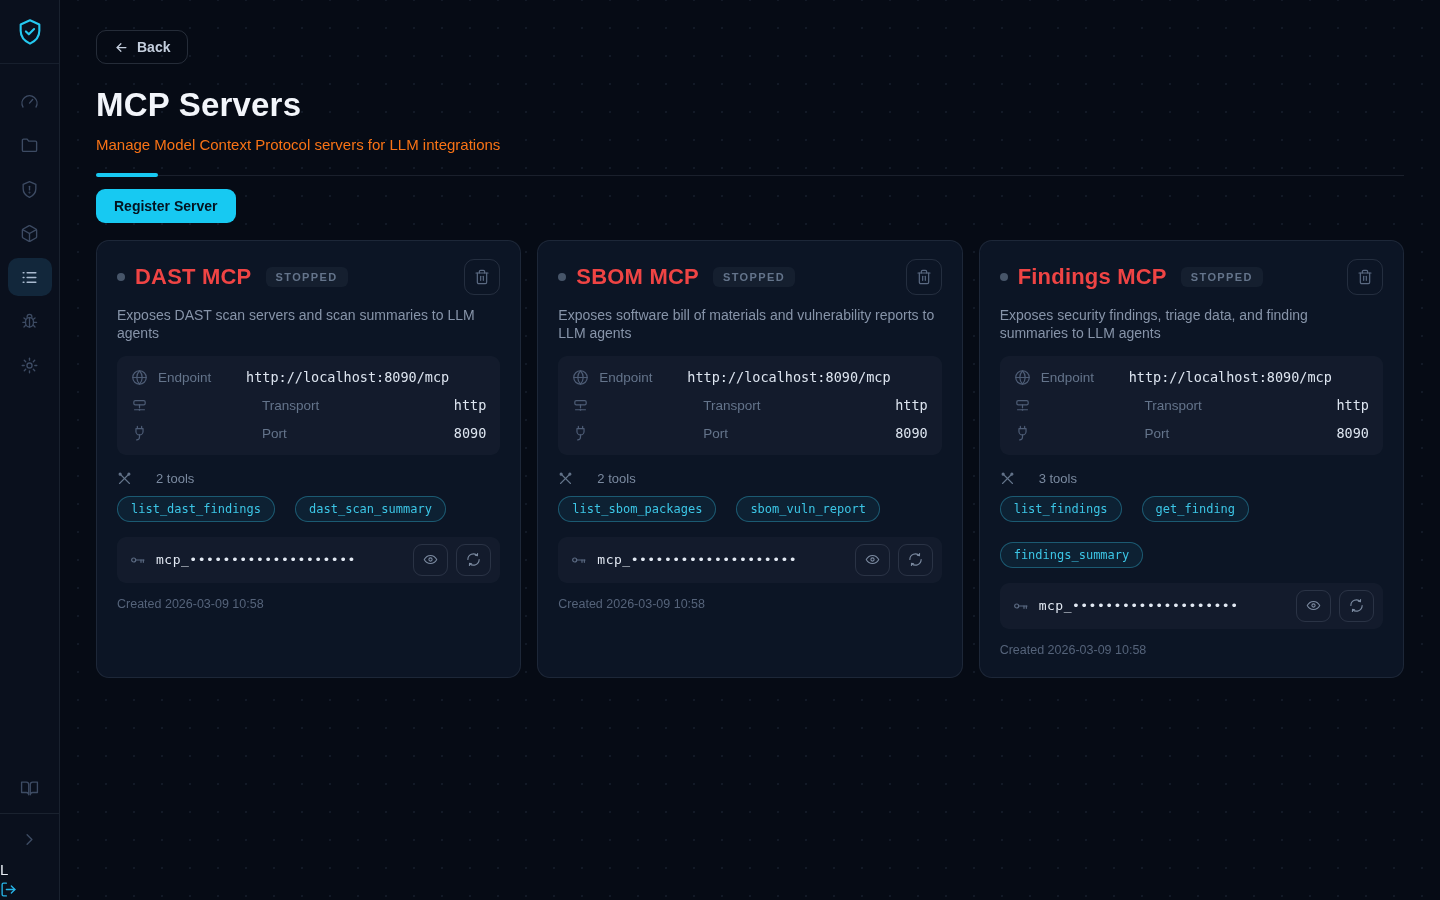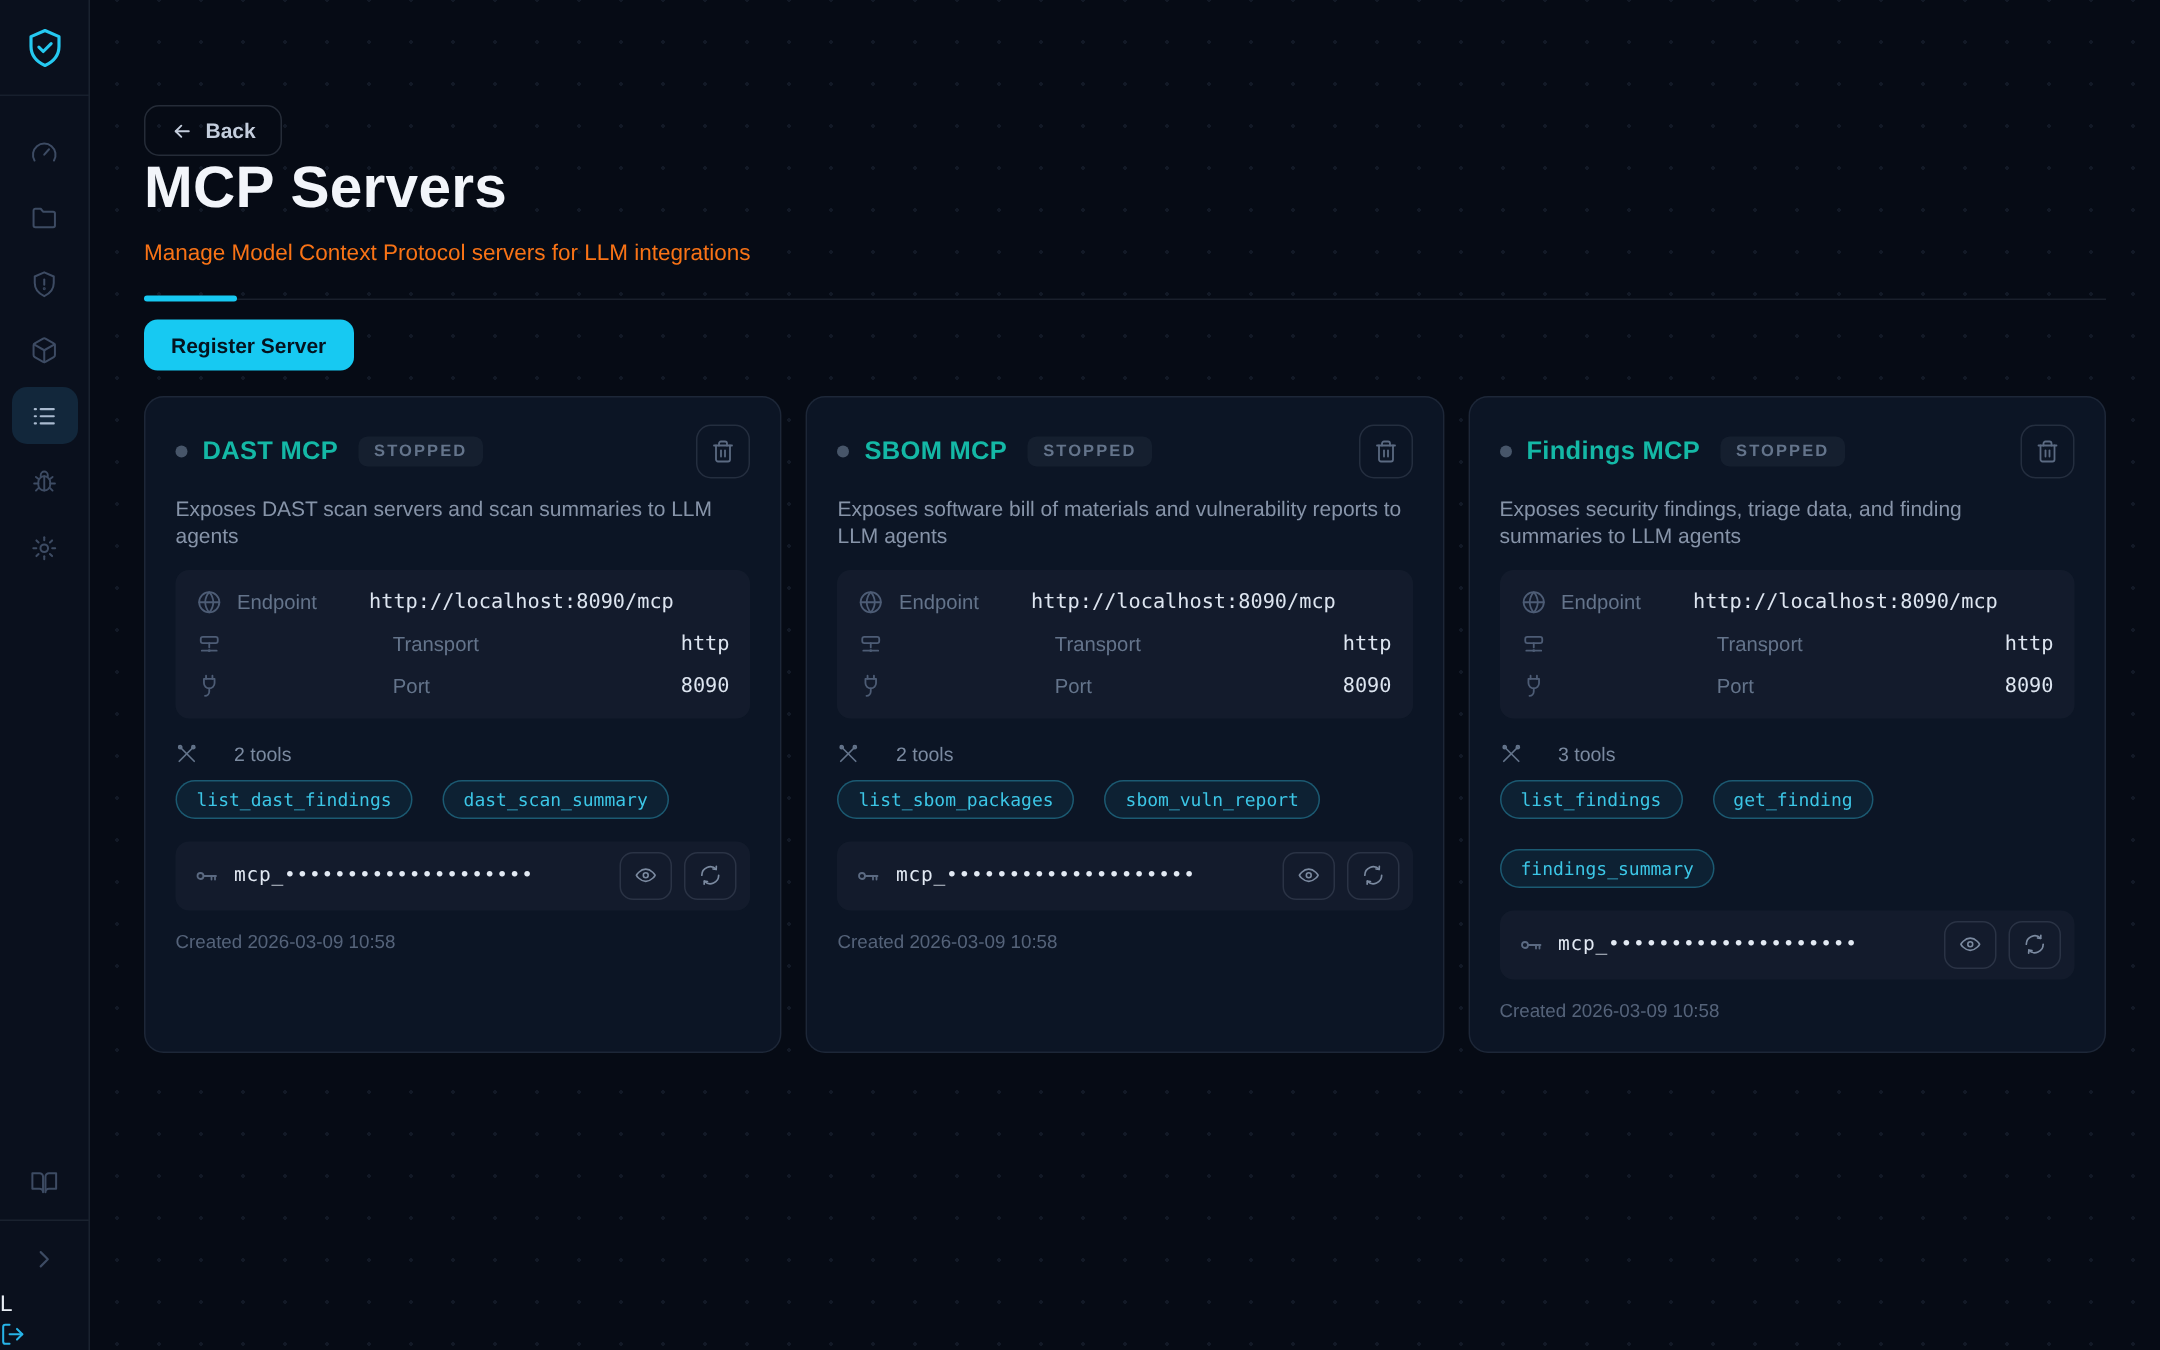--- a/index.html
+++ b/index.html
@@ -31,7 +31,7 @@
   .main { position:absolute; left:60px; right:0; top:0; bottom:0; padding:30px 36px; z-index:2; }
   .back-btn { display:inline-flex; align-items:center; gap:8px; padding:8px 17px; border-radius:10px;
     border:1px solid rgba(148,163,184,0.22); background:transparent; color:#c4cedd; font-size:14px; font-weight:700;
-    font-family:"Liberation Sans", sans-serif; cursor:pointer;margin-top:40px; }
+    font-family:"Liberation Sans", sans-serif; cursor:pointer; }
   .back-btn svg { width:15px; height:15px; }
   .page-title { color:#f2f5fa; font-size:39px; font-weight:800; letter-spacing:0.2px; }
   .page-subtitle { margin-top:12px; color:#f97316; font-size:15px; }

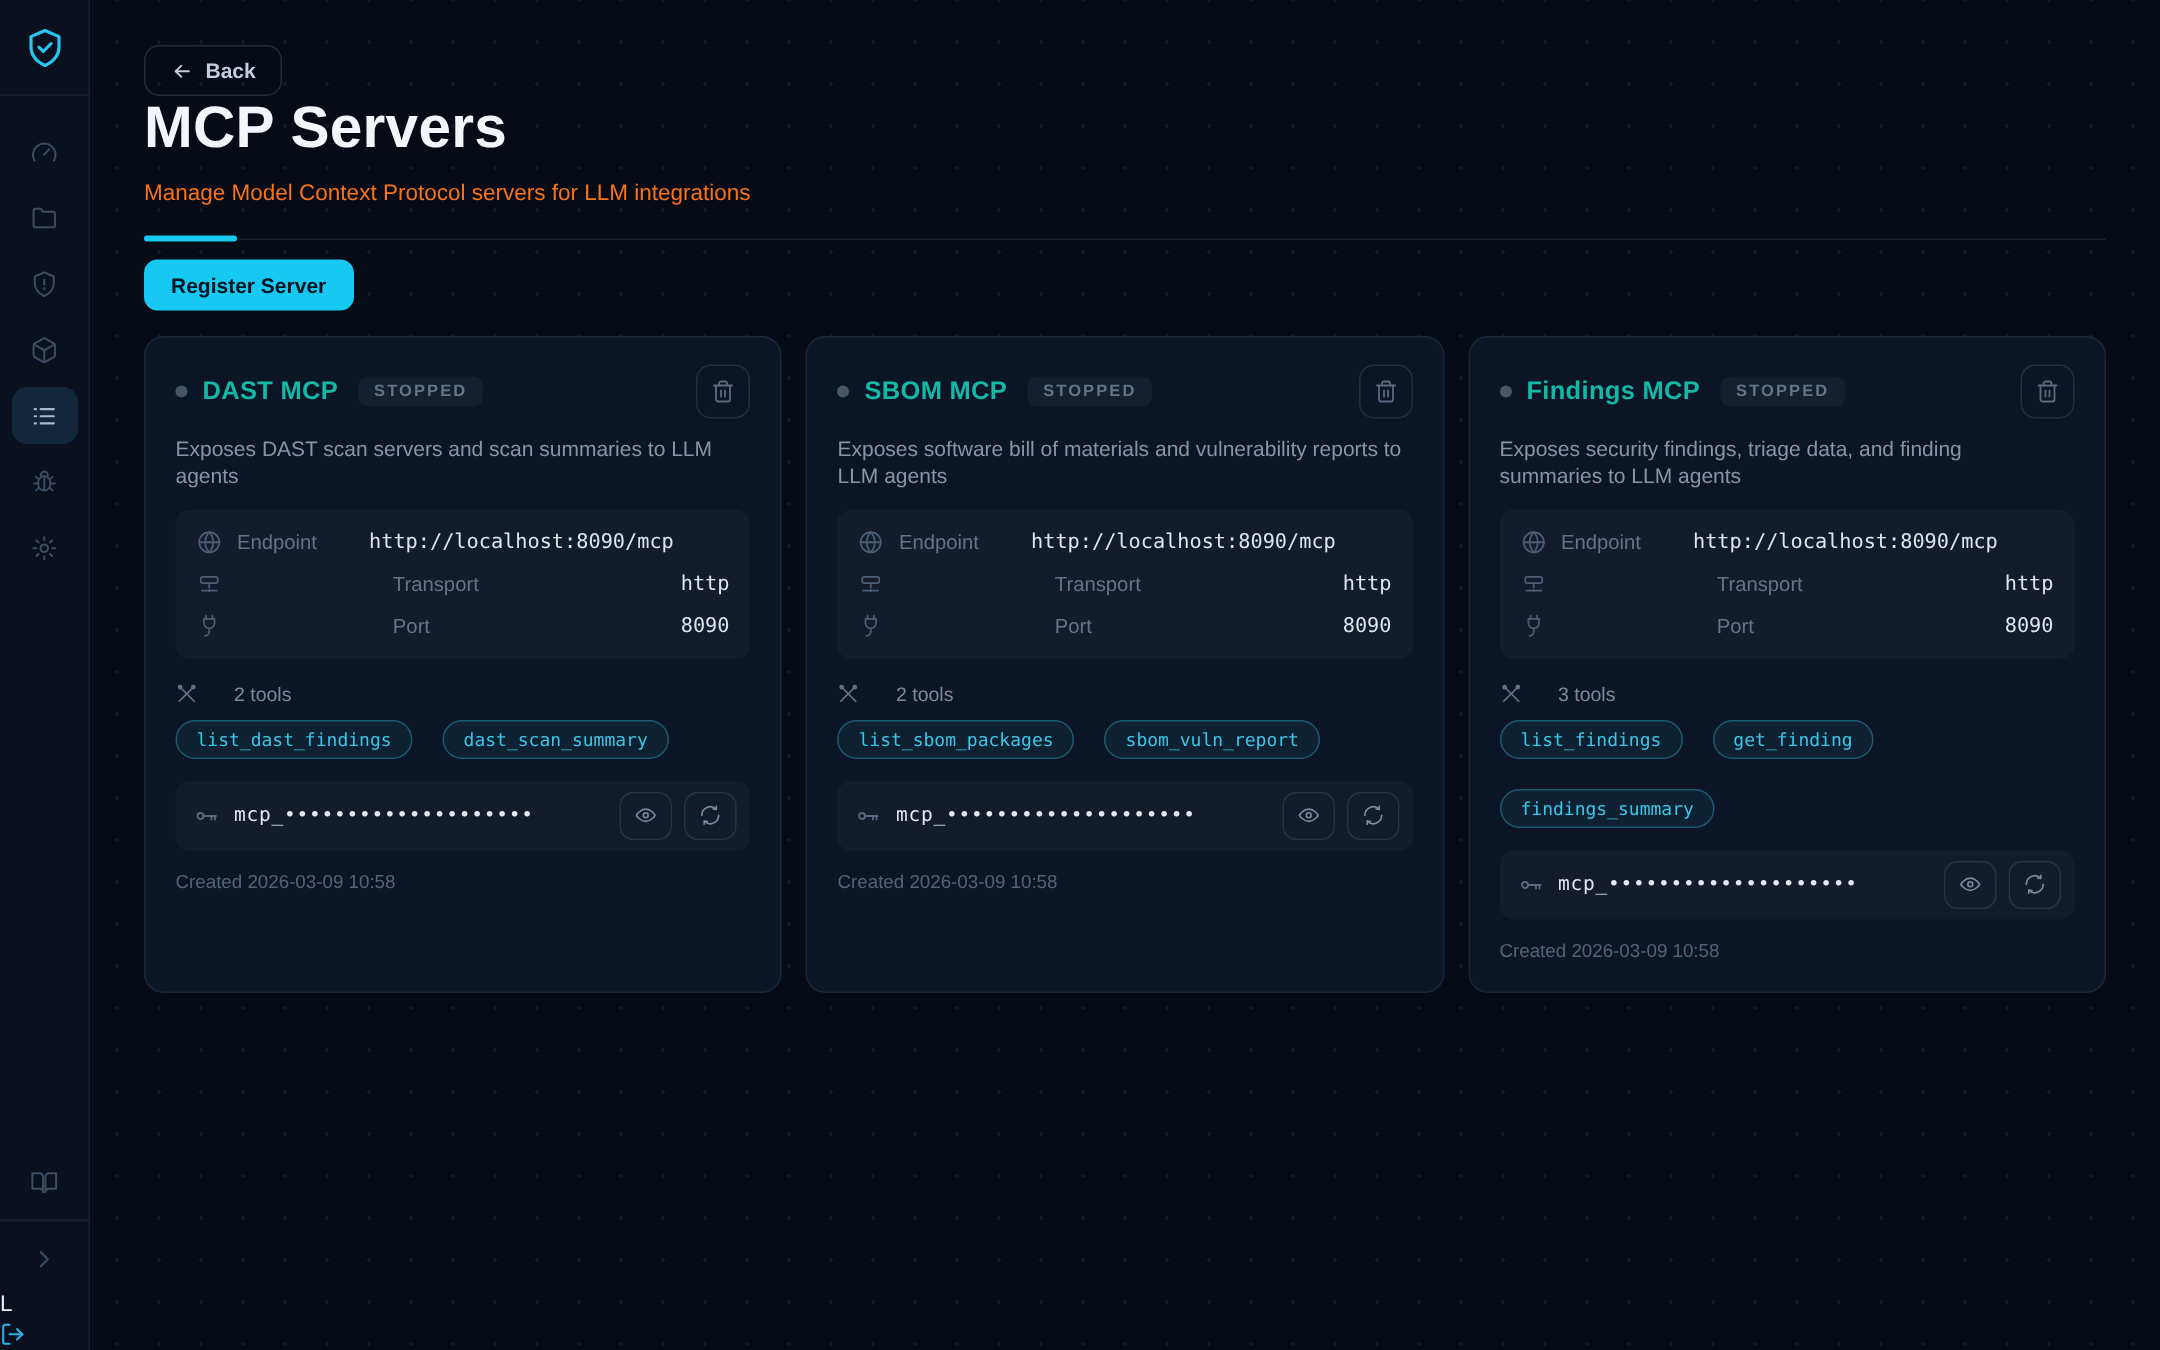--- a/index.html
+++ b/index.html
@@ -33,7 +33,7 @@
     border:1px solid rgba(148,163,184,0.22); background:transparent; color:#c4cedd; font-size:14px; font-weight:700;
     font-family:"Liberation Sans", sans-serif; cursor:pointer; }
   .back-btn svg { width:15px; height:15px; }
-  .page-title { color:#f2f5fa; font-size:39px; font-weight:800; letter-spacing:0.2px; }
+  .page-title { margin-top:22px; color:#f2f5fa; font-size:33px; font-weight:800; letter-spacing:0.2px; }
   .page-subtitle { margin-top:12px; color:#f97316; font-size:15px; }
   .title-rule { position:relative; margin-top:20px; height:4px; }
   .title-rule .line { position:absolute; left:0; right:0; top:2px; height:1px; background:rgba(148,163,184,0.14); }

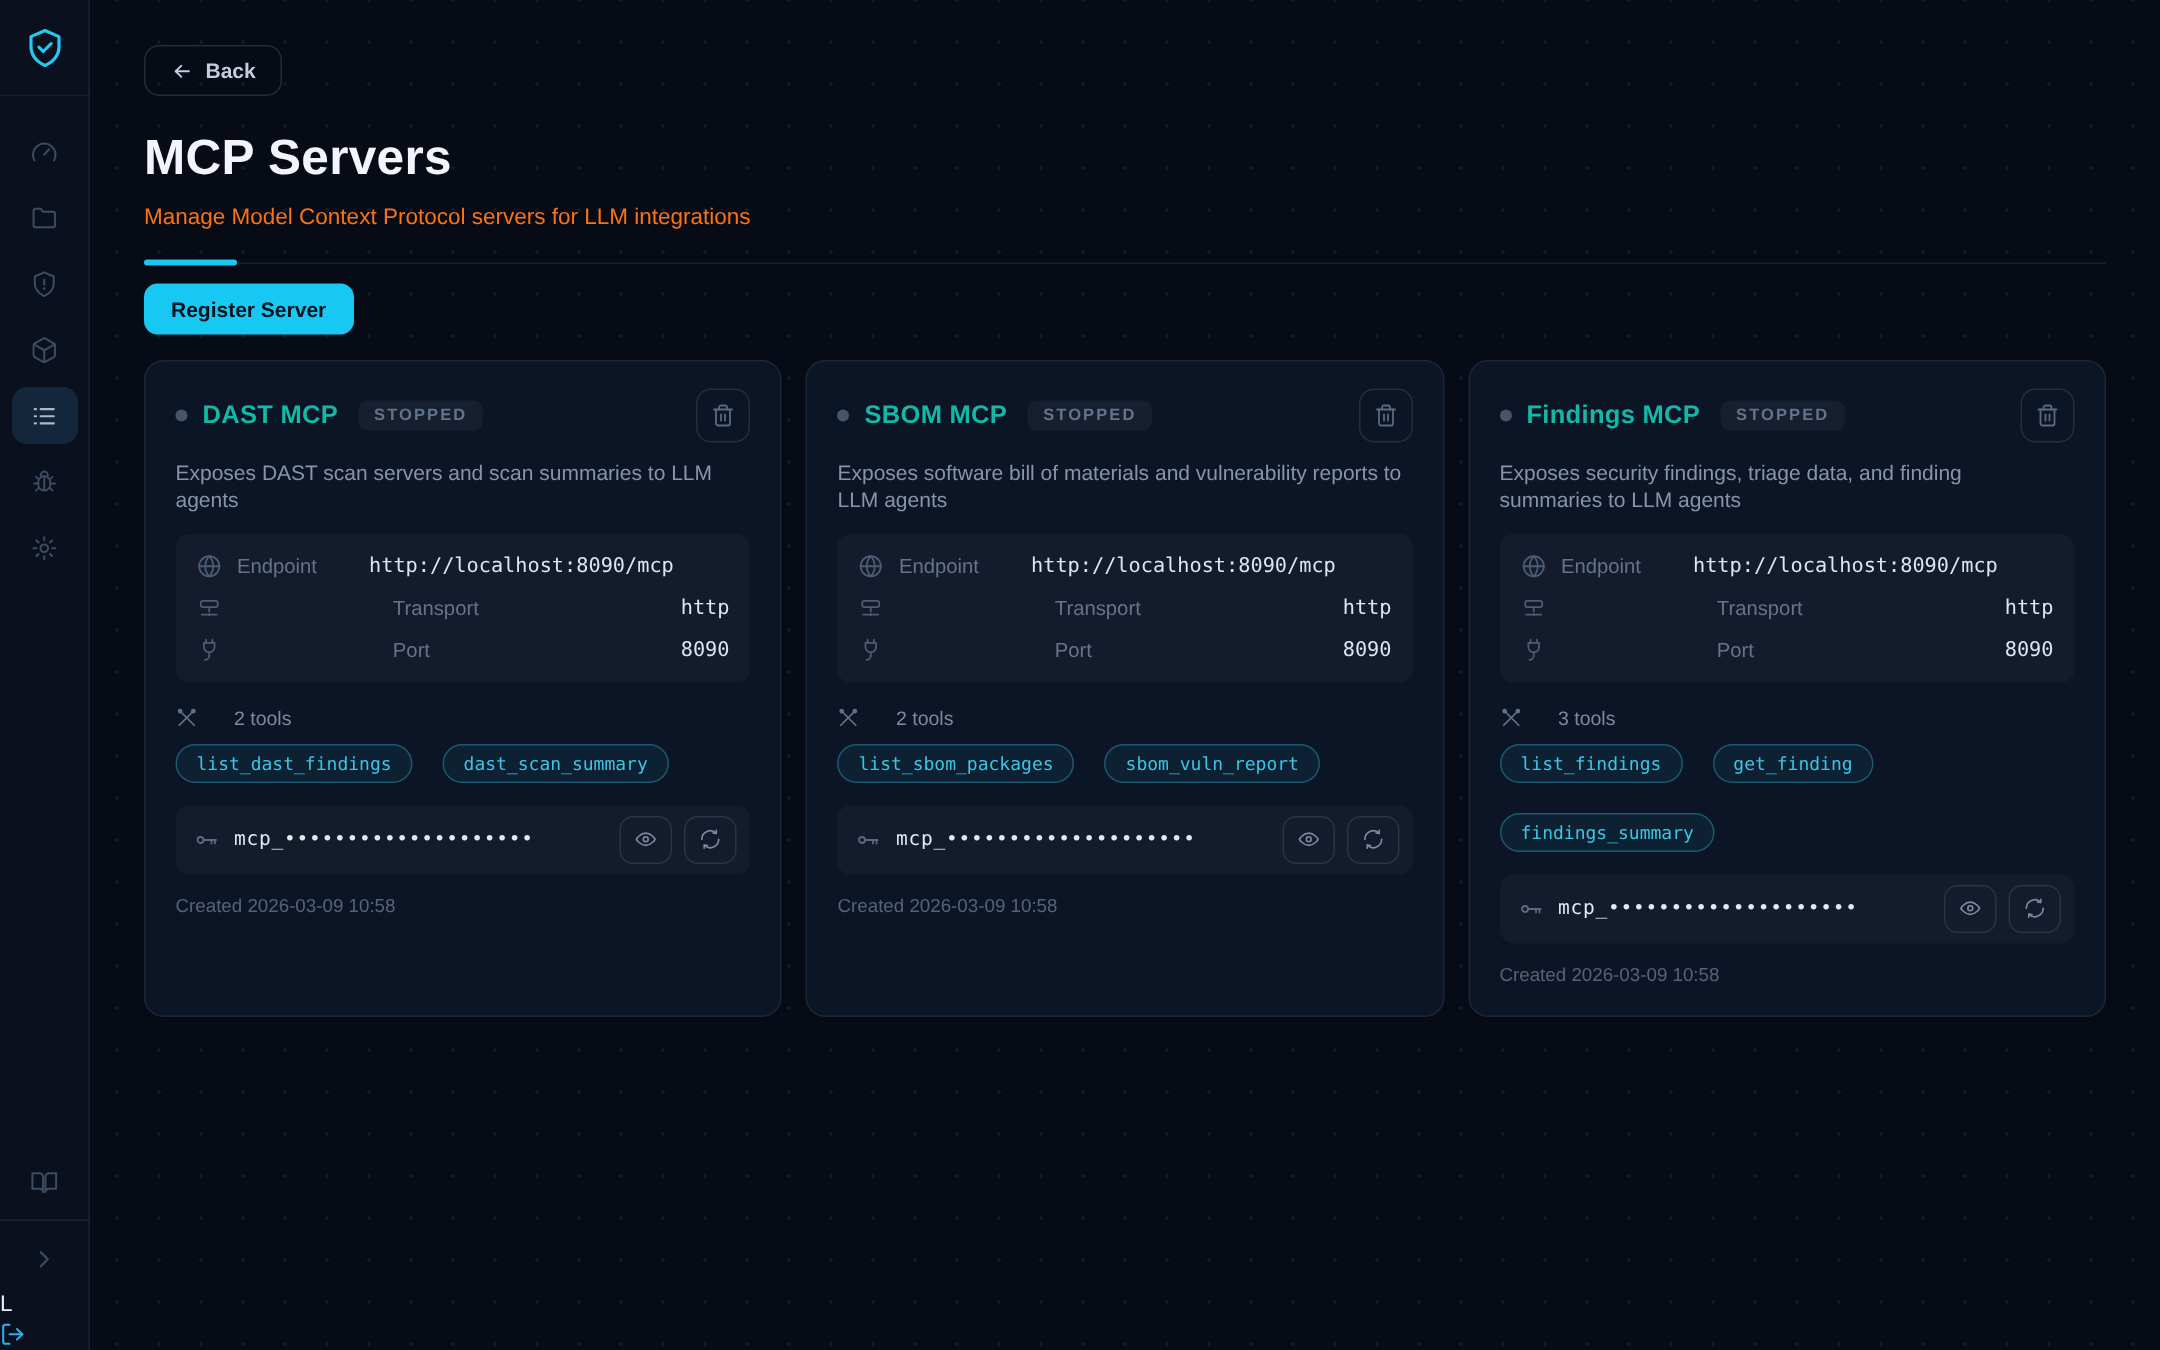--- a/index.html
+++ b/index.html
@@ -47,7 +47,7 @@
   .card { background:#0c1525; border:1px solid rgba(148,163,184,0.13); border-radius:13px; padding:18px 20px 20px; min-height:386px; }
   .card-head { display:flex; align-items:center; gap:10px; }
   .status-dot { width:8px; height:8px; border-radius:50%; background:#475569; flex:0 0 auto; }
-  .server-name { color:#14b8a6; font-size:17px; font-weight:700; letter-spacing:0.2px; }
+  .server-name { color:#ef4444; font-size:22px; font-weight:700; letter-spacing:0.2px; }
   .status-badge { margin-left:4px; font-size:11px; font-weight:600; letter-spacing:1.4px; color:#64748b;
     background:rgba(148,163,184,0.07); padding:4px 10px; border-radius:6px; }
   .card-head .spacer { flex:1; }

